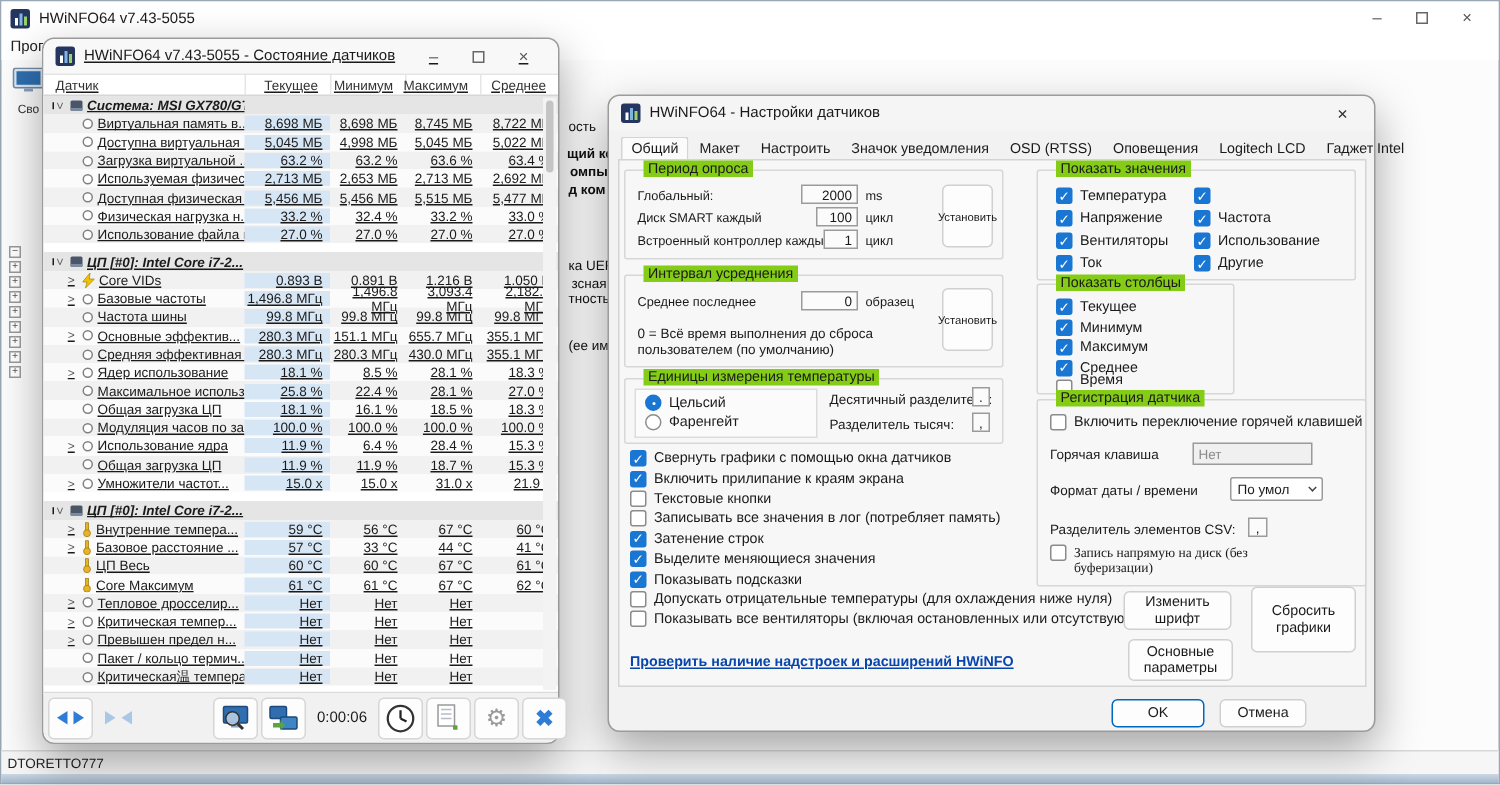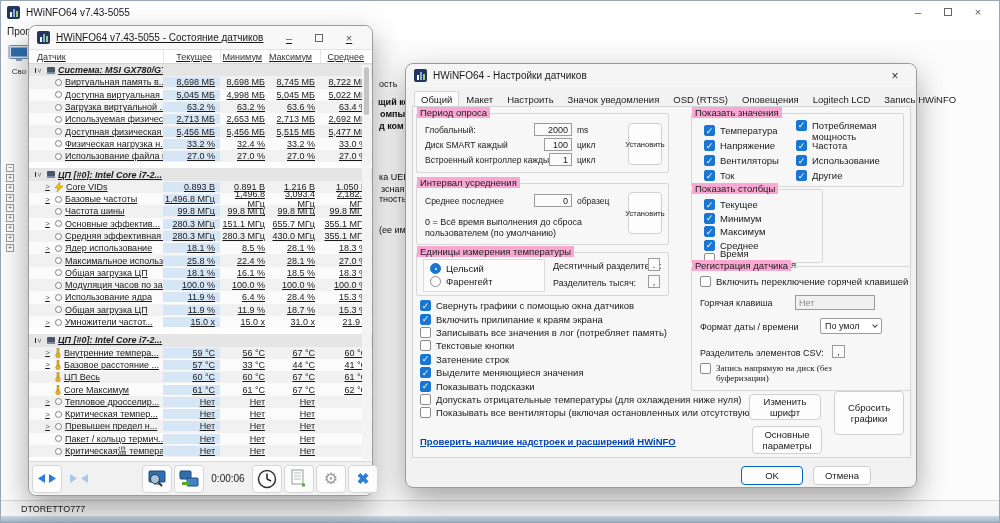--- a/index.html
+++ b/index.html
@@ -622,7 +622,7 @@
       <div class="tab">OSD (RTSS)</div>
       <div class="tab">Оповещения</div>
       <div class="tab">Logitech LCD</div>
-      <div class="tab">Запись HWiNFO</div>
+      <div class="tab">Гаджет Intel</div>
     </div>
   <div class="tabpage"></div>
 

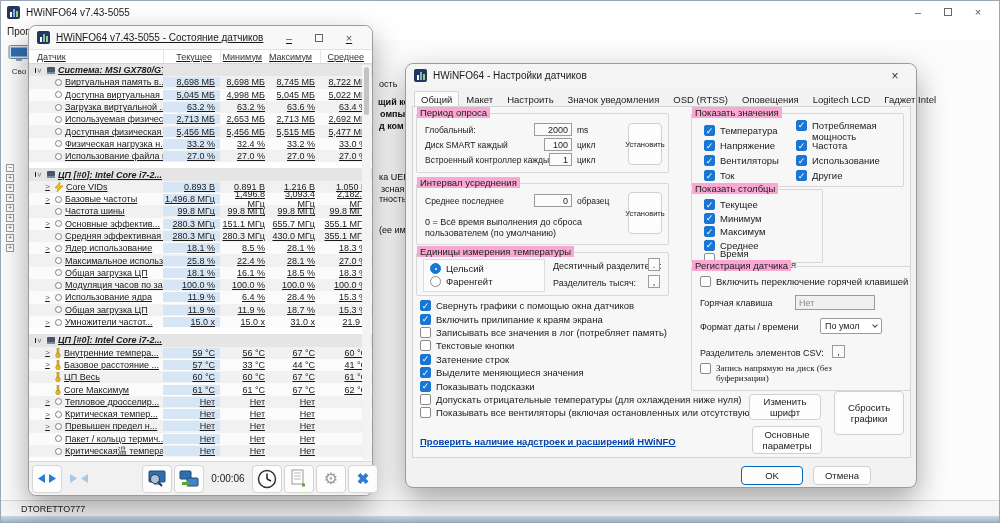--- a/index.html
+++ b/index.html
@@ -74,7 +74,7 @@
   .tab.active { background:#fbfbfb; border-color:#d4d4d4; border-radius:2px 2px 0 0; }
   .tabpage { position:absolute; left:6px; top:42px; width:499px; height:352px; background:#f7f7f7; border:1px solid #d4d4d4; }
   .grp { position:absolute; border:1px solid #d7d7d7; border-radius:2px; }
-  .grp-title { position:absolute; top:-7px; left:0; background:#f9a8d4; padding:0 3px; font-size:9.5px; color:#1a1a1a; white-space:nowrap; }
+  .grp-title { position:absolute; top:-7px; left:12px; background:#84cc16; padding:0 3px; font-size:9.5px; color:#1a1a1a; white-space:nowrap; }
   .fld-label { position:absolute; font-size:8.5px; color:#1a1a1a; white-space:nowrap; }
   .inp { position:absolute; background:#fbfbfb; border:1px solid #9b9b9b; font-size:9px; display:flex; align-items:center; justify-content:flex-end; padding:0 3px; height:13px; }
   .inp.tiny { justify-content:center; padding:0; }

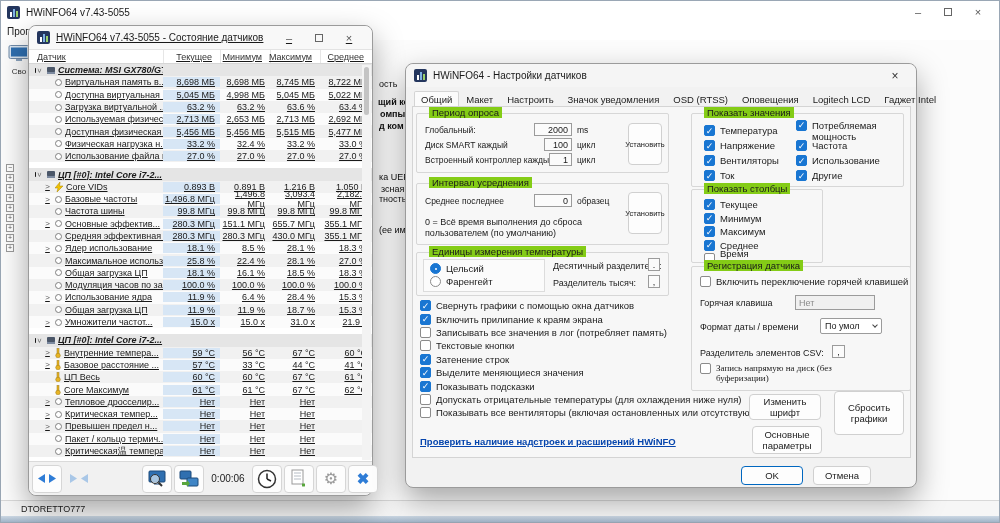--- a/index.html
+++ b/index.html
@@ -720,7 +720,6 @@
         </label>
         <label class="check-item">
           <span class="cb on">✓</span>
-          <span class="cb-label">Потребляемая мощность</span>
         </label>
         <label class="check-item">
           <span class="cb on">✓</span>

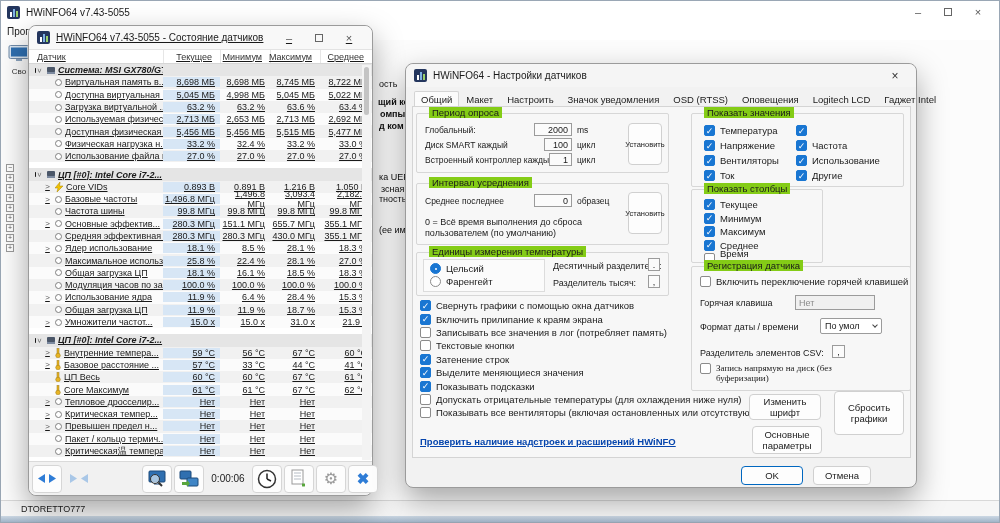--- a/index.html
+++ b/index.html
@@ -682,11 +682,11 @@
       </label>
       <label class="check-item">
         <span class="cb"></span>
-        <span class="cb-label">Записывать все значения в лог (потребляет память)</span>
+        <span class="cb-label">Текстовые кнопки</span>
       </label>
       <label class="check-item">
         <span class="cb"></span>
-        <span class="cb-label">Текстовые кнопки</span>
+        <span class="cb-label">Записывать все значения в лог (потребляет память)</span>
       </label>
       <label class="check-item">
         <span class="cb on">✓</span>

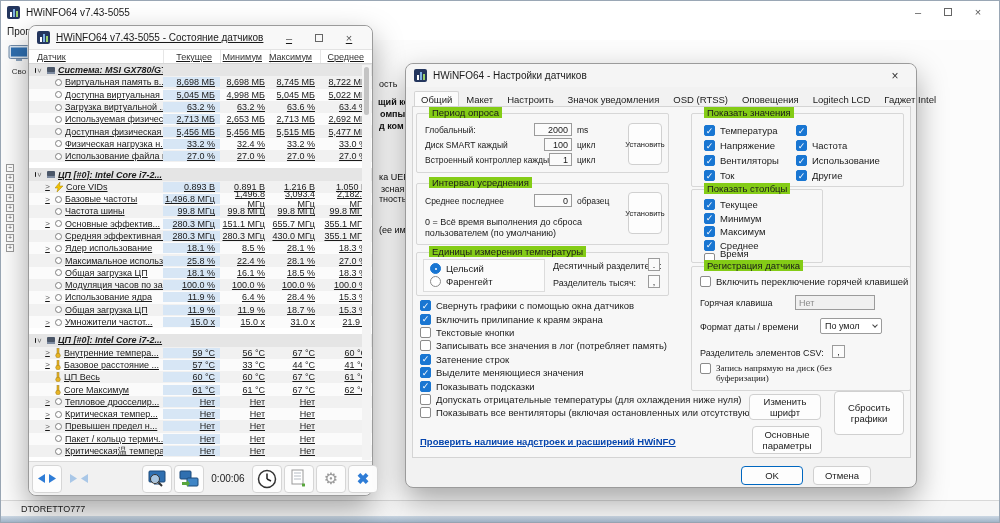--- a/index.html
+++ b/index.html
@@ -19,7 +19,7 @@
   .tree-box { position:absolute; width:8px; height:8px; border:1px solid #9a9a9a; background:#fff; font-size:7px; line-height:6px; text-align:center; color:#555; }
   .bg-frag { position:absolute; font-size:9px; color:#111; white-space:nowrap; }
   .bg-frag.b { font-weight:bold; }
-  .main-statusbar { position:absolute; left:0; right:0; bottom:6px; height:16px; background:#f6f6f6; border-top:1px solid #d8d8d8; font-size:9px; display:flex; align-items:center; padding-left:20px; color:#222; }
+  .main-statusbar { position:absolute; left:0; right:0; bottom:6px; height:16px; background:#f6f6f6; border-top:1px solid #d8d8d8; font-size:9px; display:flex; align-items:center; padding-left:4px; color:#222; }
   .bottom-strip { position:absolute; left:0; right:0; bottom:0; height:6px; background:linear-gradient(#ccd8e4,#a2b5c9); }
 
   

